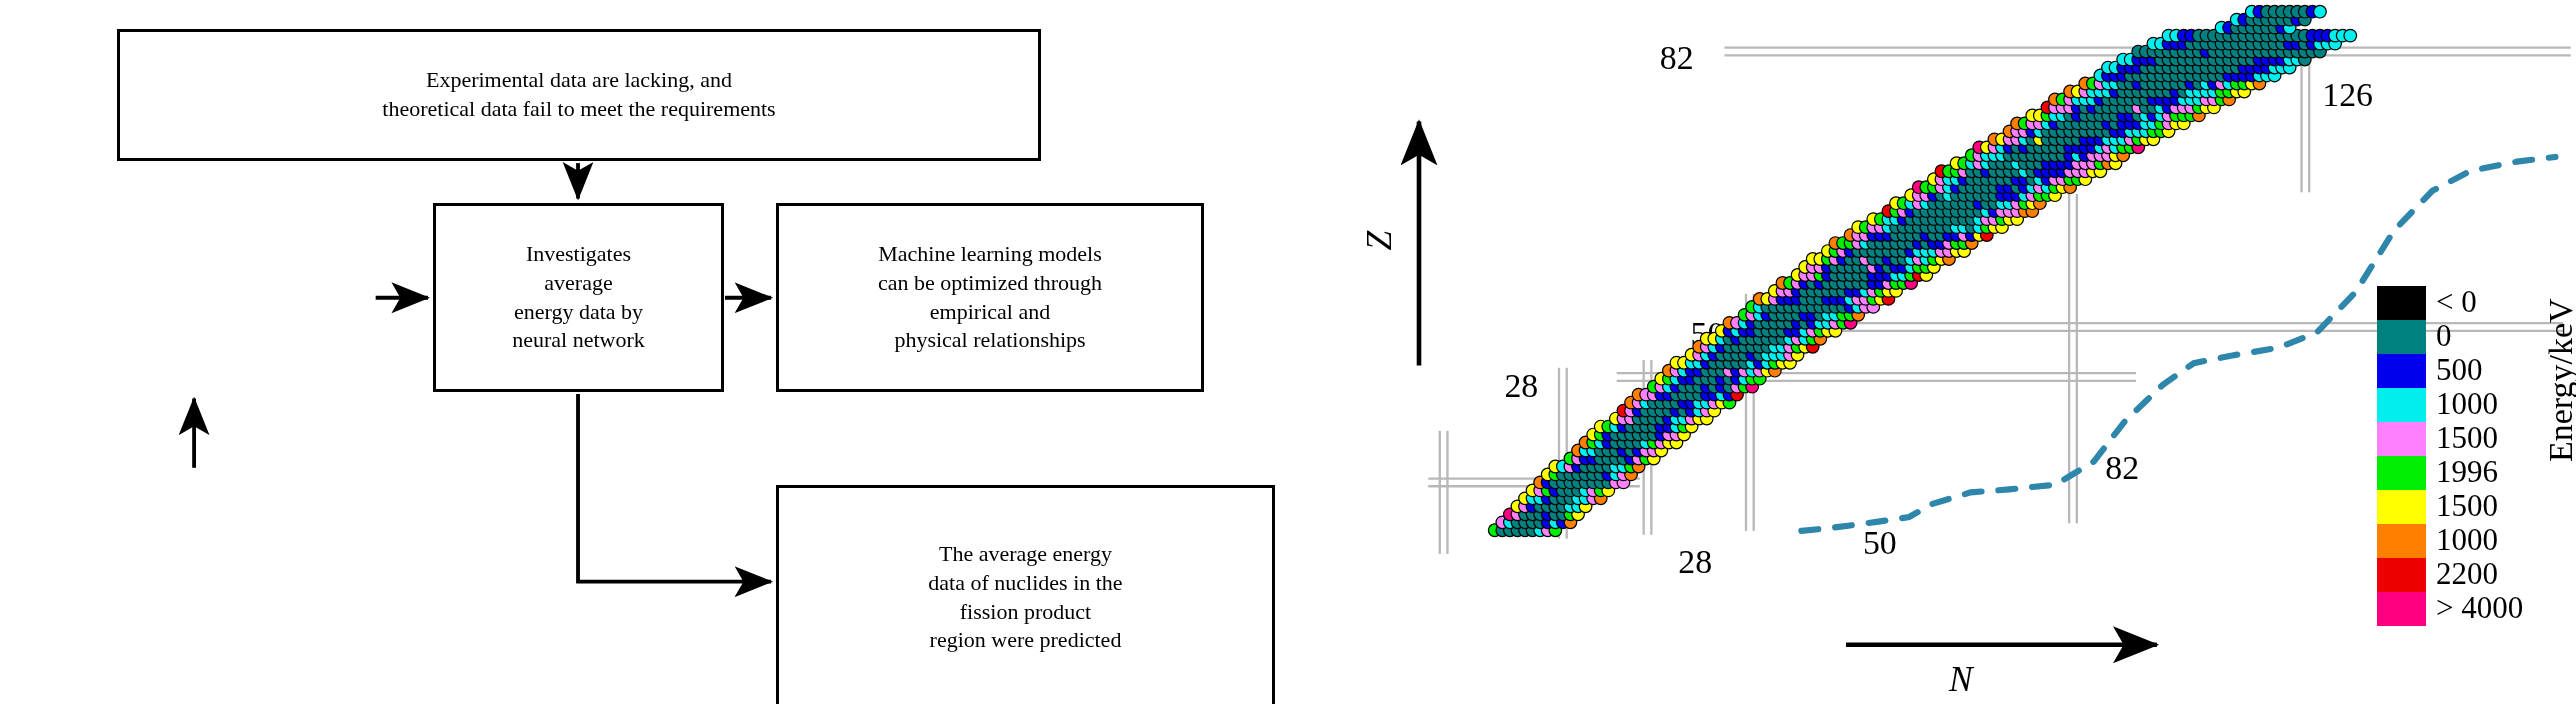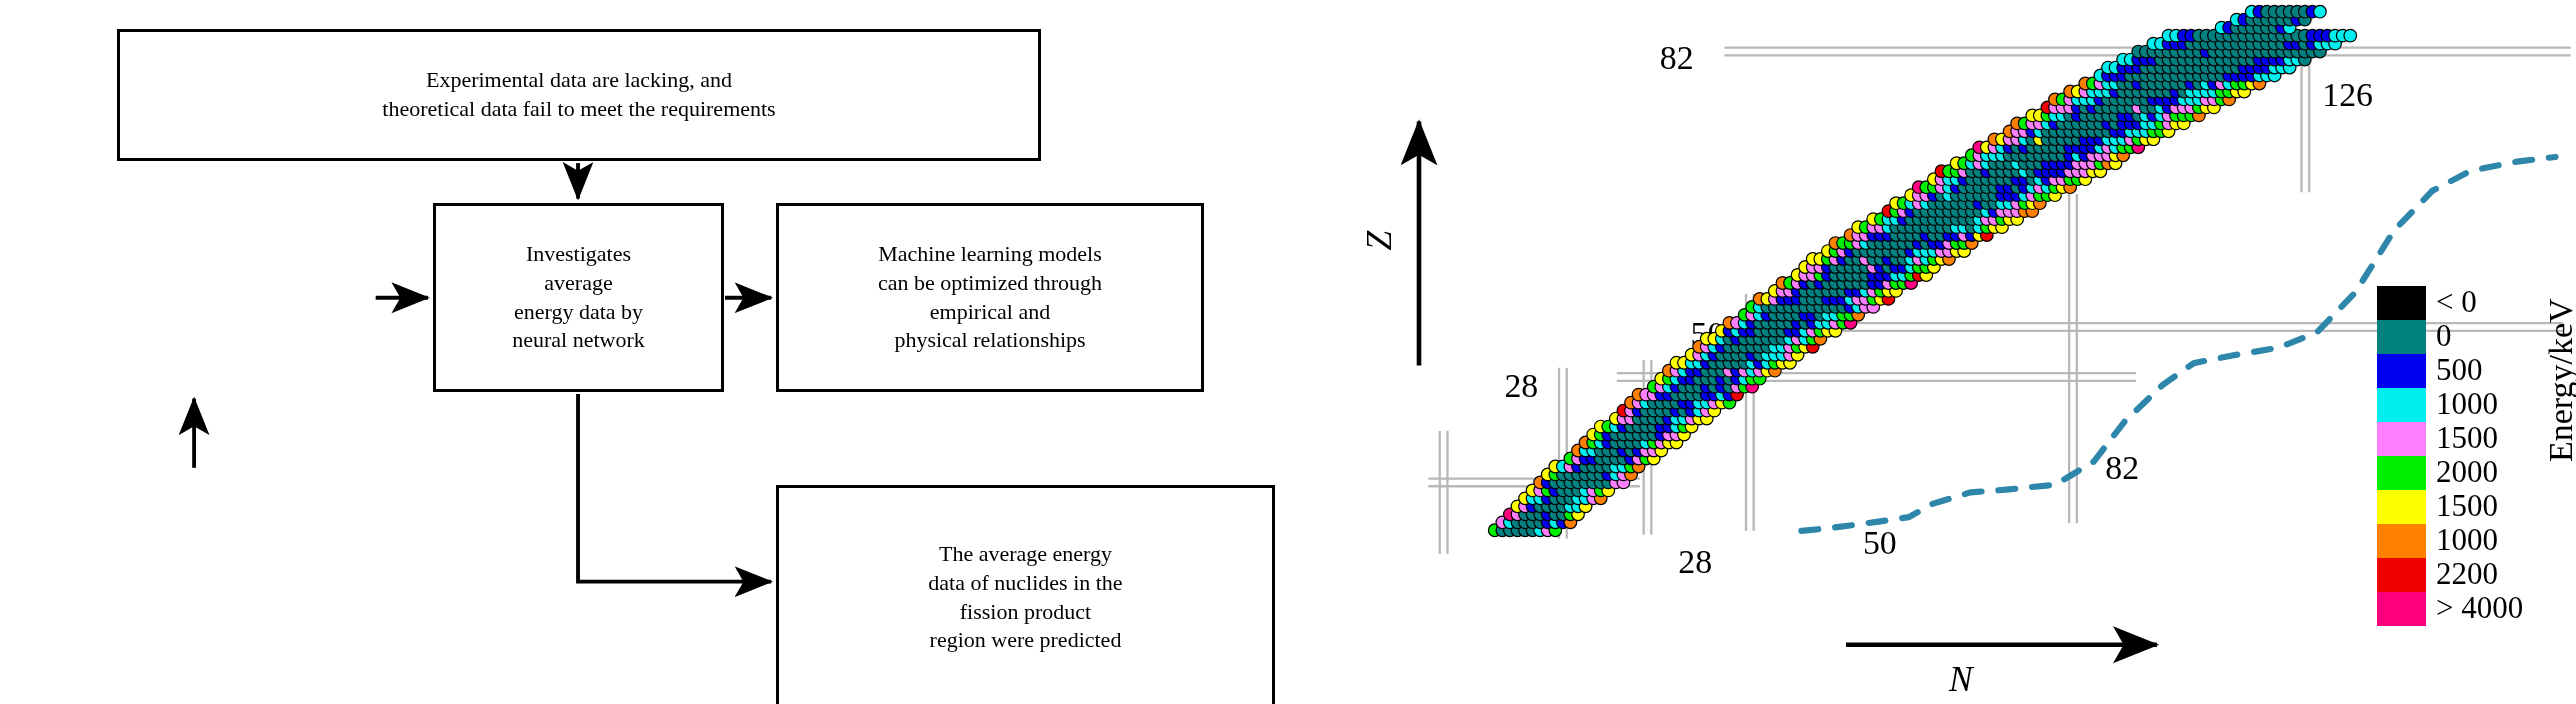--- a/index.html
+++ b/index.html
@@ -1349,7 +1349,7 @@
       </div>
       <div class="lg-row">
         <div class="lg-swatch" style="background: rgb(0, 238, 0);"></div>
-        <div class="lg-txt">2000</div>
+        <div class="lg-txt">1996</div>
       </div>
       <div class="lg-row">
         <div class="lg-swatch" style="background: rgb(255, 255, 0);"></div>

